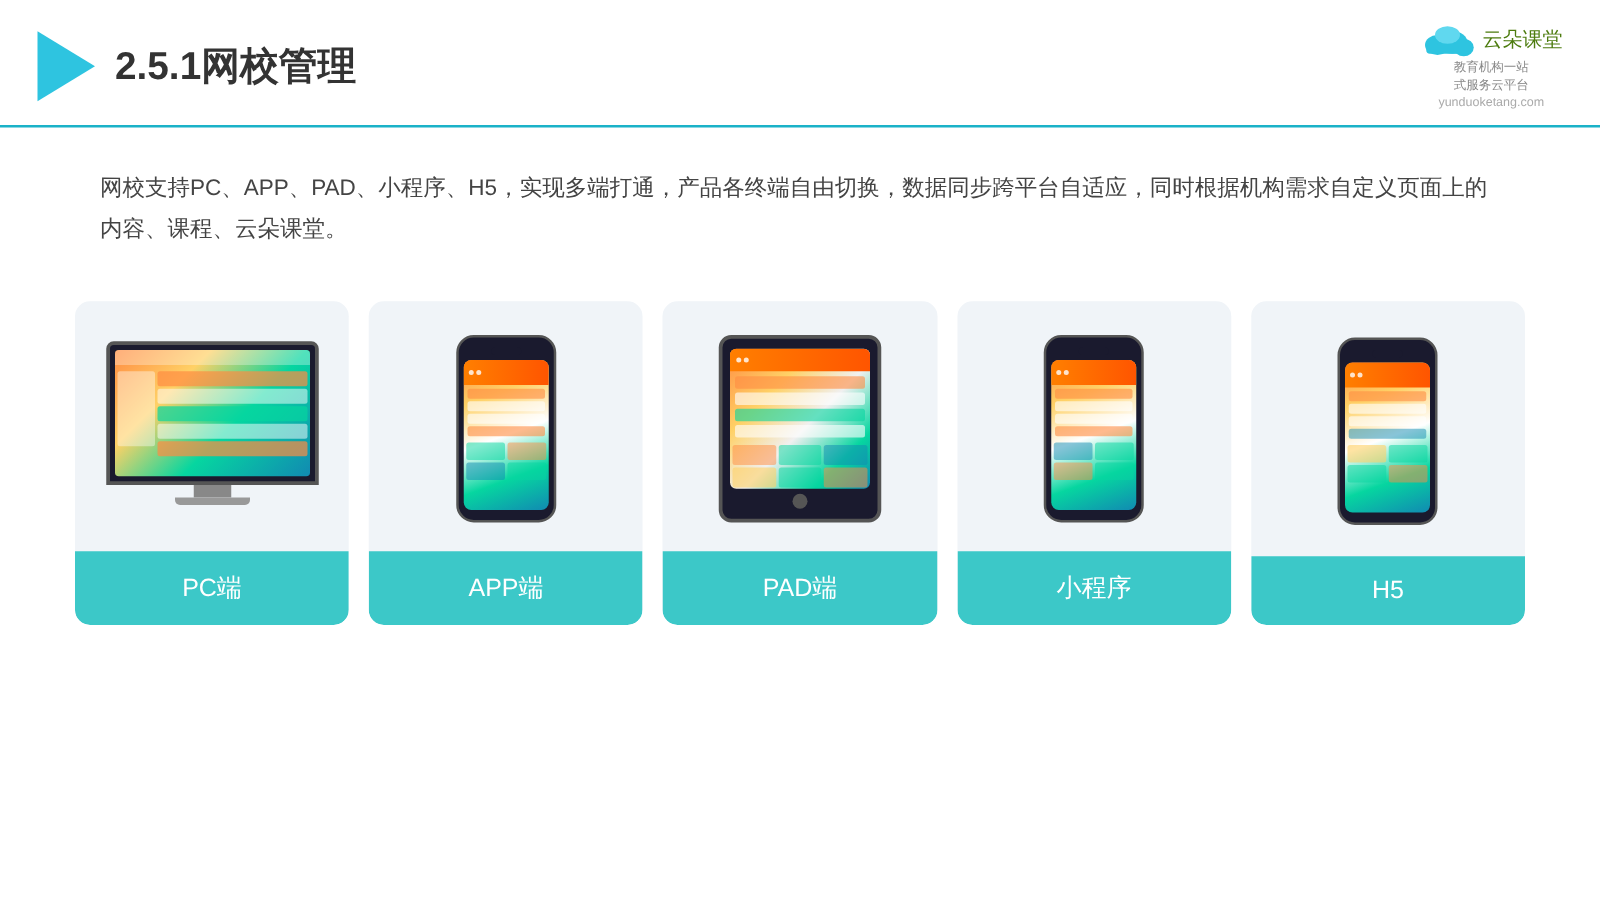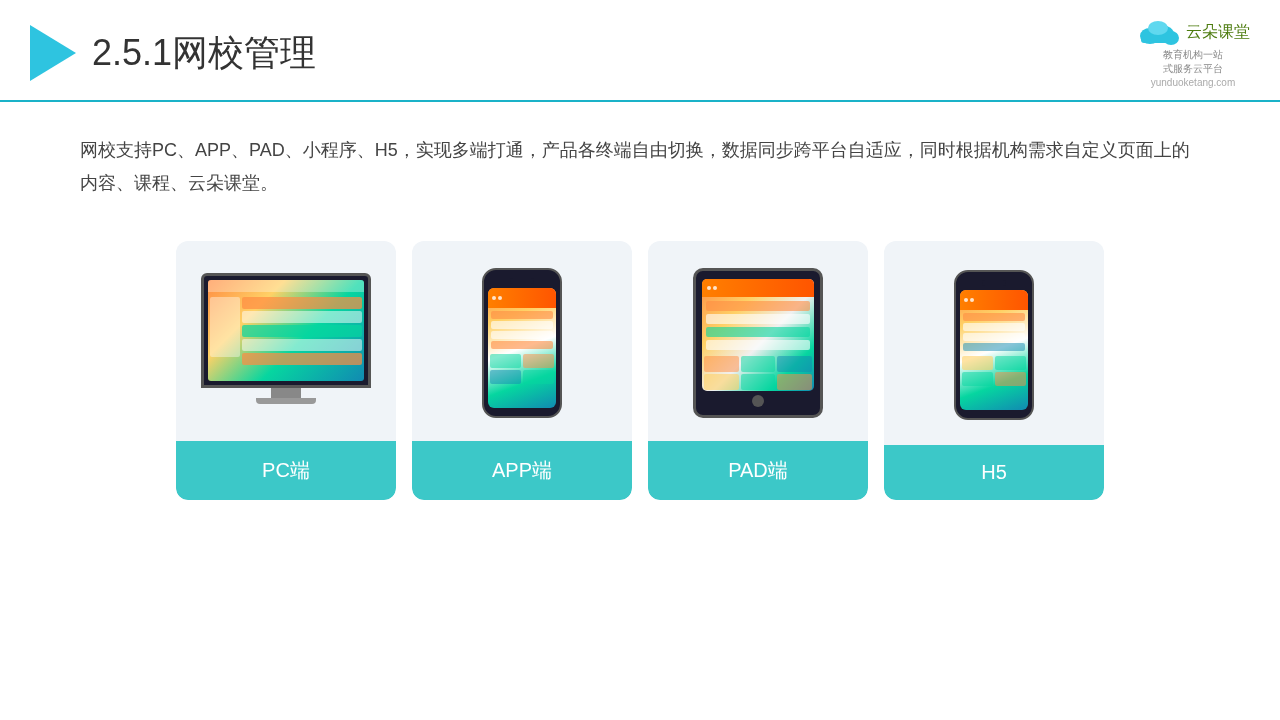--- a/index.html
+++ b/index.html
@@ -32,8 +32,8 @@
       border-left: 46px solid #2ec4e0;
     }
     .page-title {
-      font-size: 36px;
-      font-weight: 400;
+      font-size: 31px;
+      font-weight: 700;
       color: #333;
     }
     .header-right {

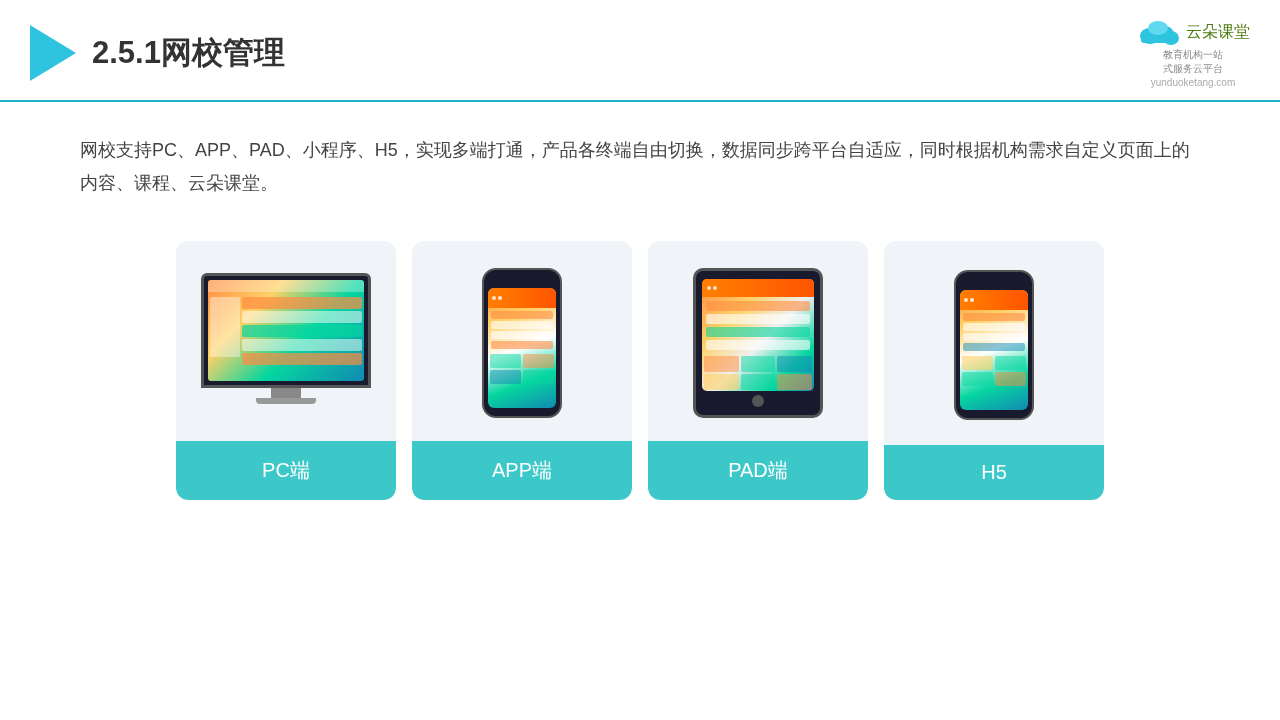--- a/index.html
+++ b/index.html
@@ -414,7 +414,6 @@
     <div class="card-label">PAD端</div>
   </div>
 
-
   <div class="card">
     <div class="card-image-area">
       <div class="phone-mockup">
@@ -428,6 +427,33 @@
             <div class="phone-row colored"></div>
             <div class="phone-row"></div>
             <div class="phone-row"></div>
+            <div class="phone-row colored"></div>
+          </div>
+          <div class="phone-grid">
+            <div class="phone-grid-item" style="background:rgba(17,138,178,0.5)"></div>
+            <div class="phone-grid-item"></div>
+            <div class="phone-grid-item" style="background:rgba(255,140,66,0.5)"></div>
+            <div class="phone-grid-item" style="background:rgba(6,214,160,0.5)"></div>
+          </div>
+        </div>
+      </div>
+    </div>
+    <div class="card-label">小程序</div>
+  </div>
+
+  <div class="card">
+    <div class="card-image-area">
+      <div class="phone-mockup">
+        <div class="phone-notch"></div>
+        <div class="phone-screen">
+          <div class="phone-screen-header">
+            <div class="phone-dot"></div>
+            <div class="phone-dot"></div>
+          </div>
+          <div class="phone-content-rows">
+            <div class="phone-row colored"></div>
+            <div class="phone-row"></div>
+            <div class="phone-row"></div>
             <div class="phone-row" style="background:rgba(17,138,178,0.5)"></div>
           </div>
           <div class="phone-grid">

